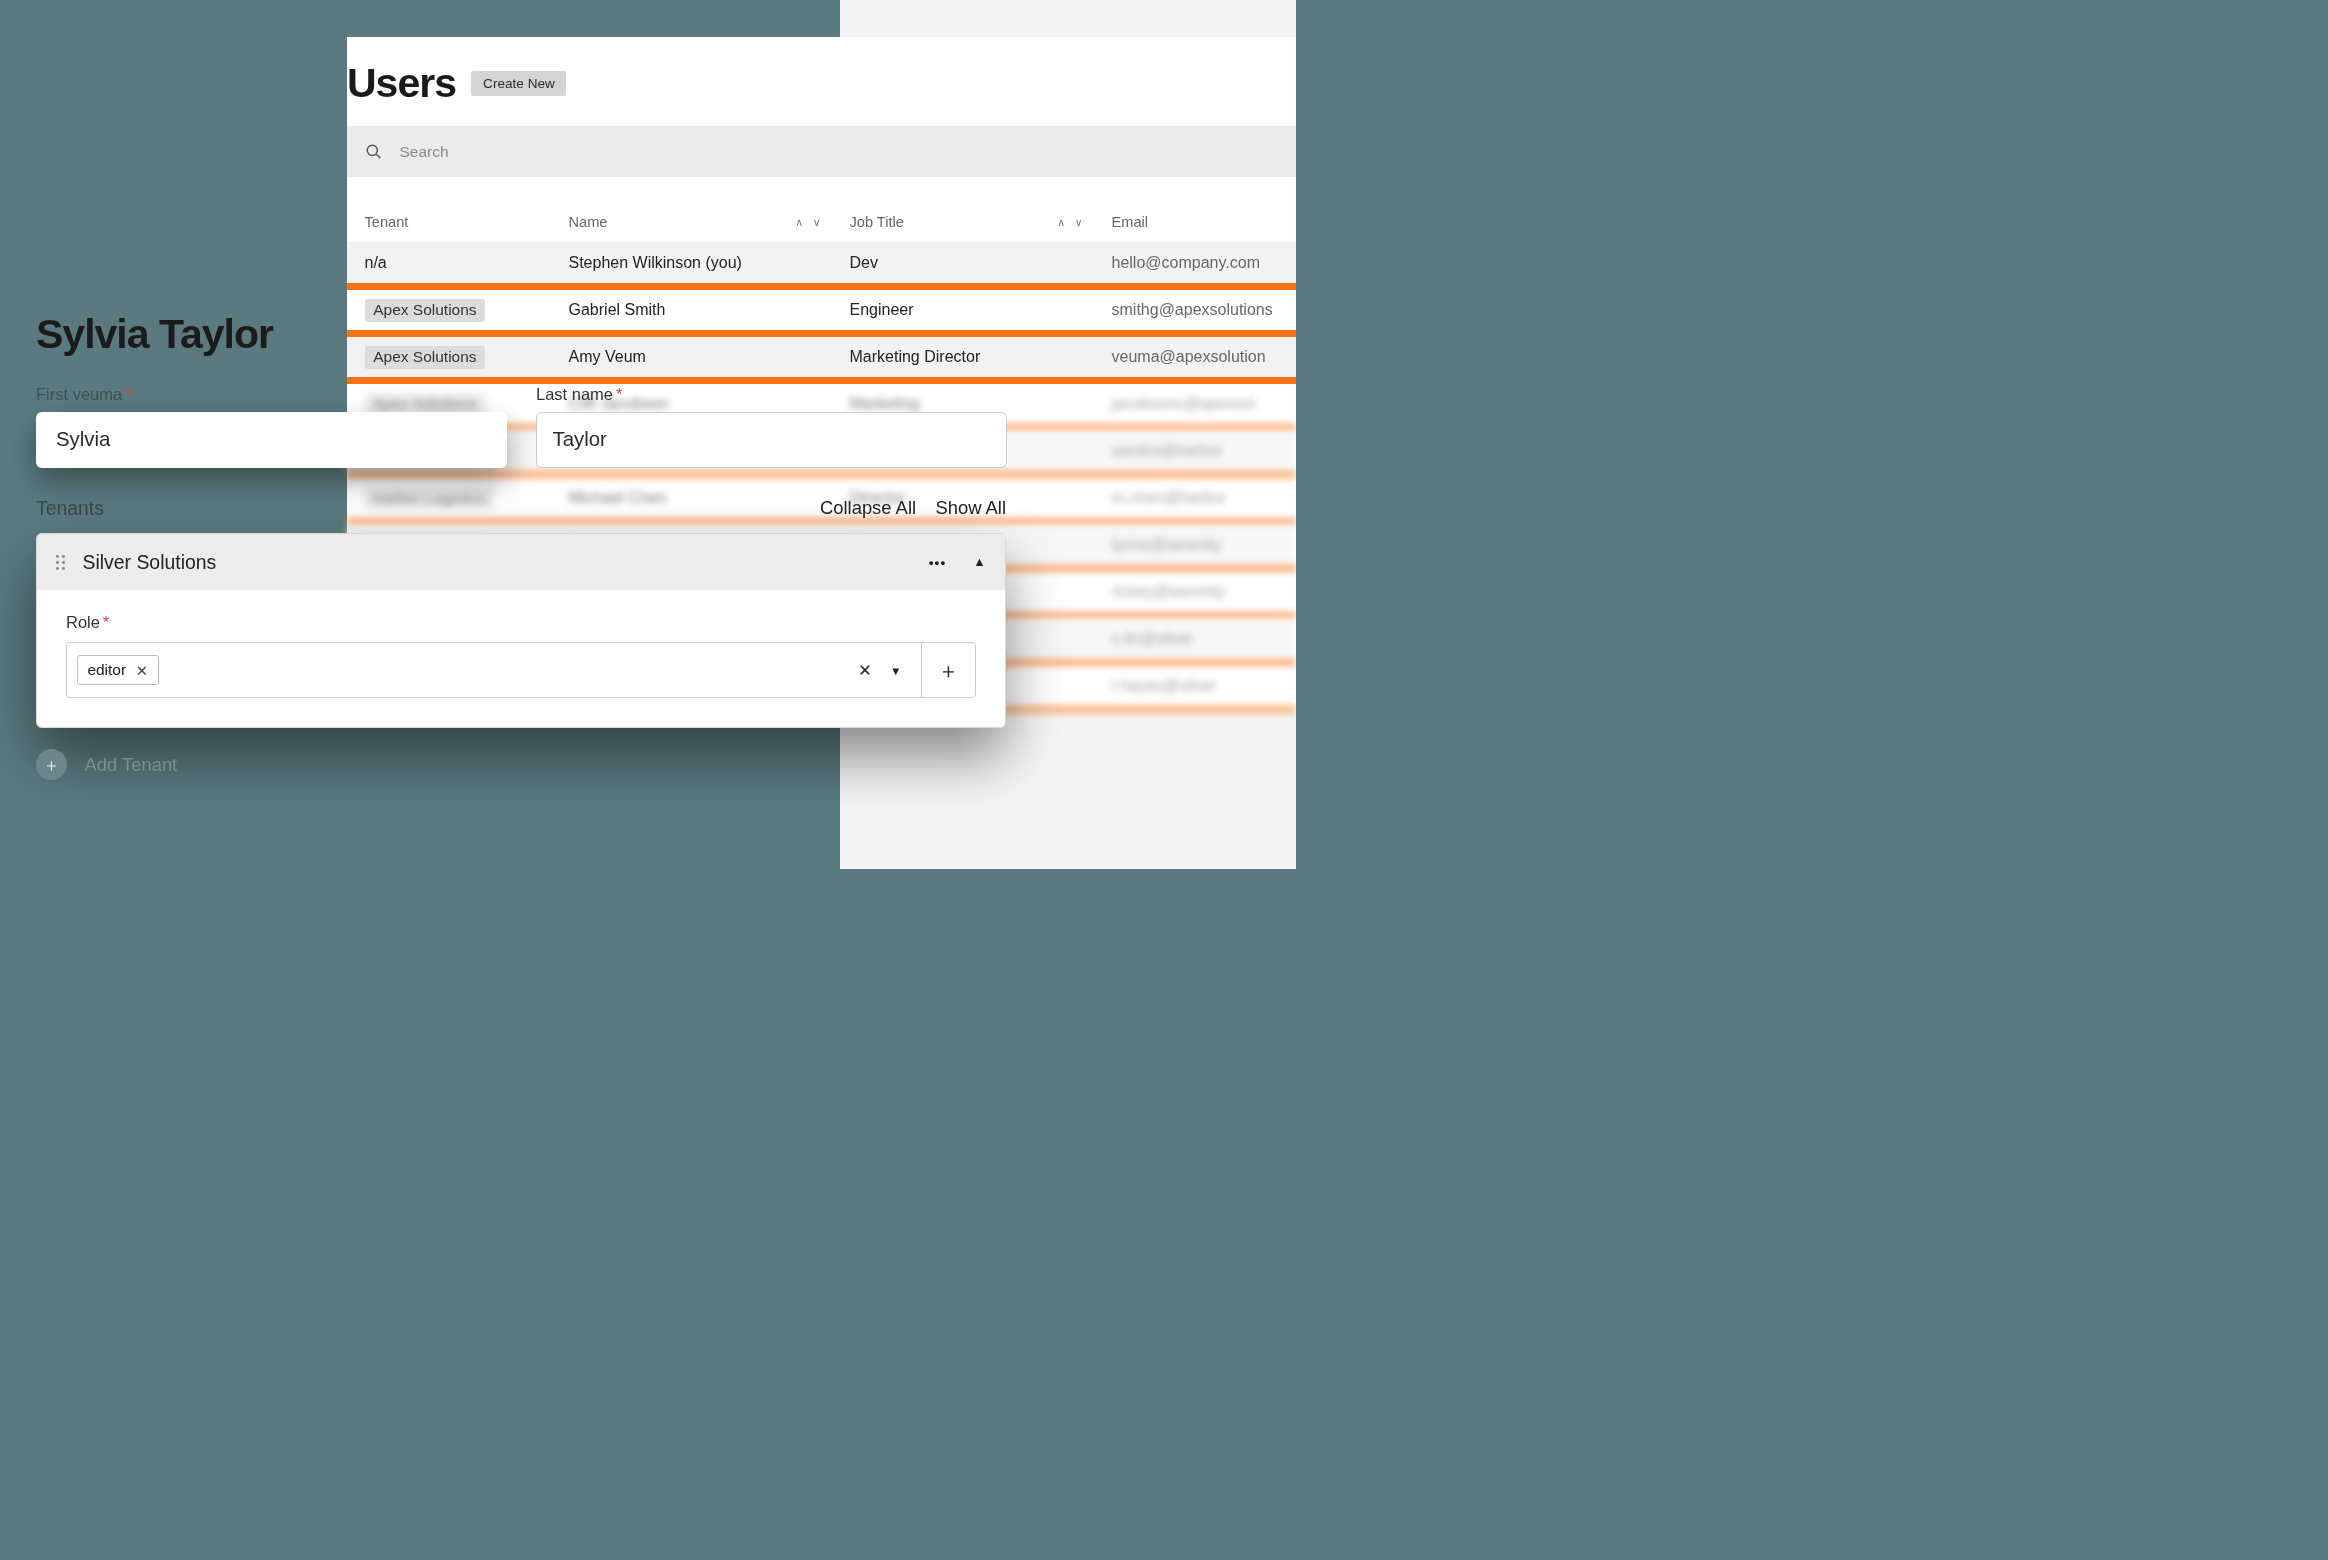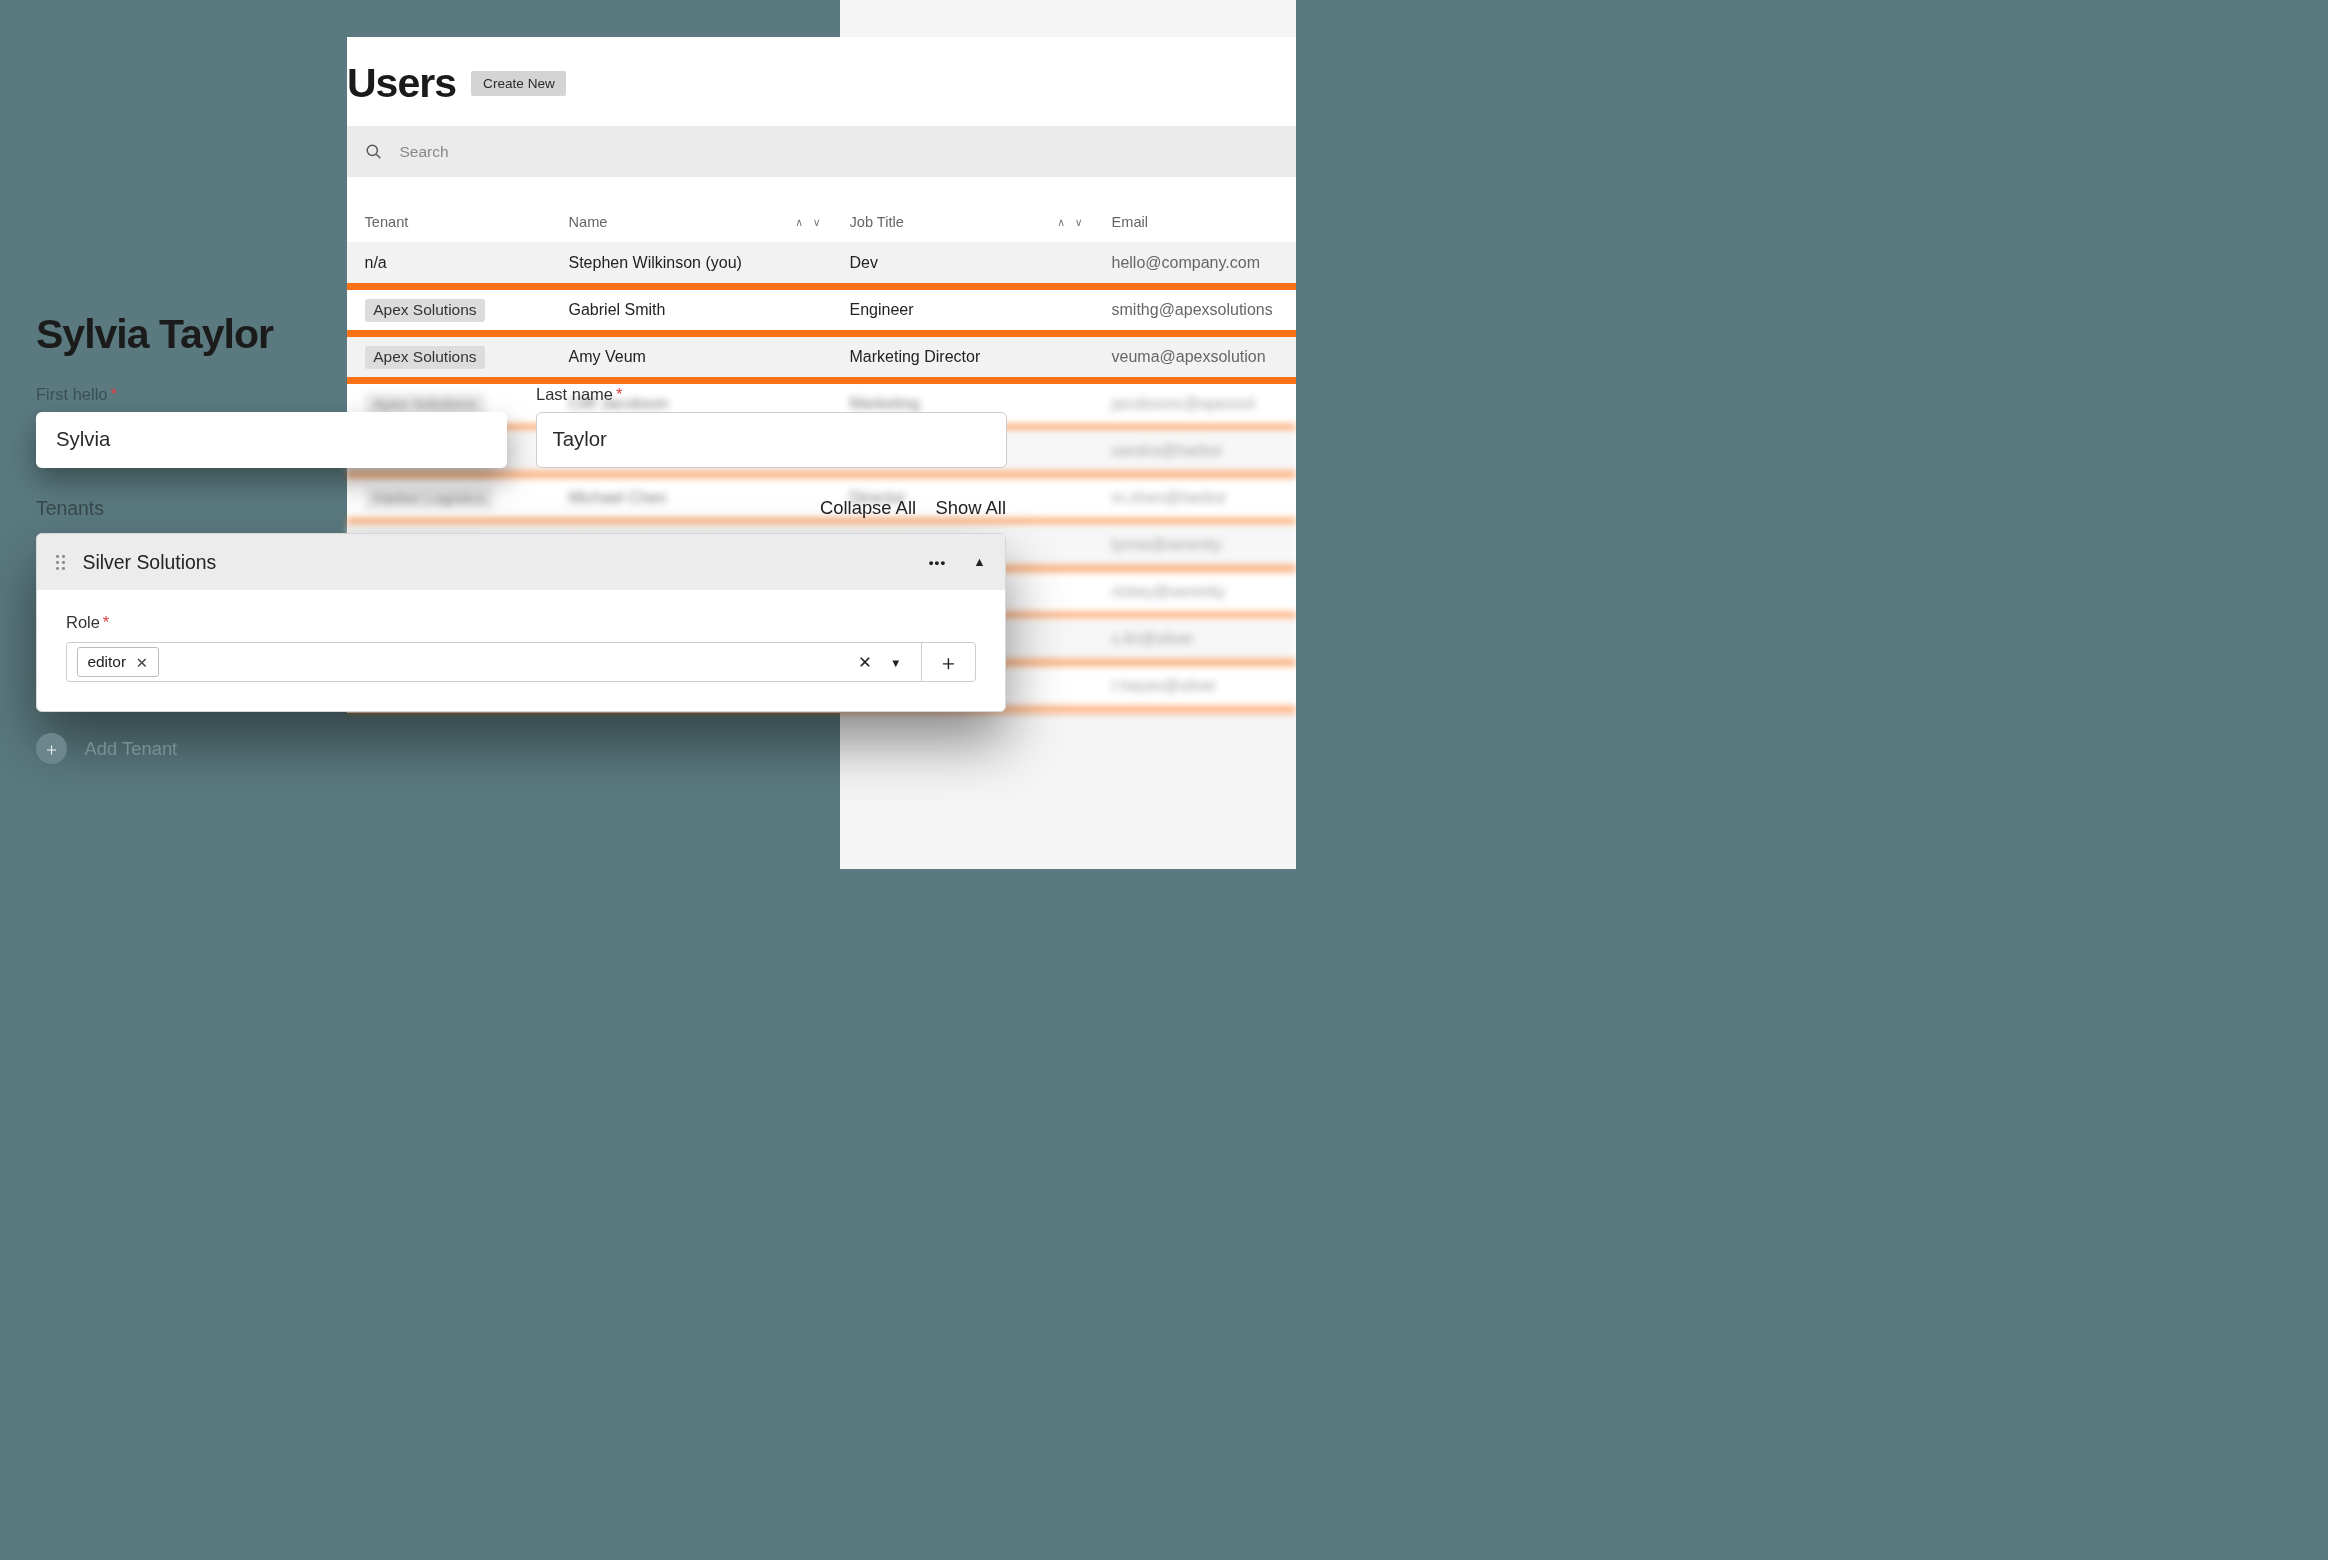--- a/index.html
+++ b/index.html
@@ -389,7 +389,7 @@
 
   <div class="name-grid">
     <div class="firstname-wrap">
-      <label class="field-label faded"><span>First hello</span><span class="req">*</span></label>
+      <label class="field-label faded"><span>First veuma</span><span class="req">*</span></label>
       <input class="text-input" value="Sylvia" style="">
     </div>
     <div>

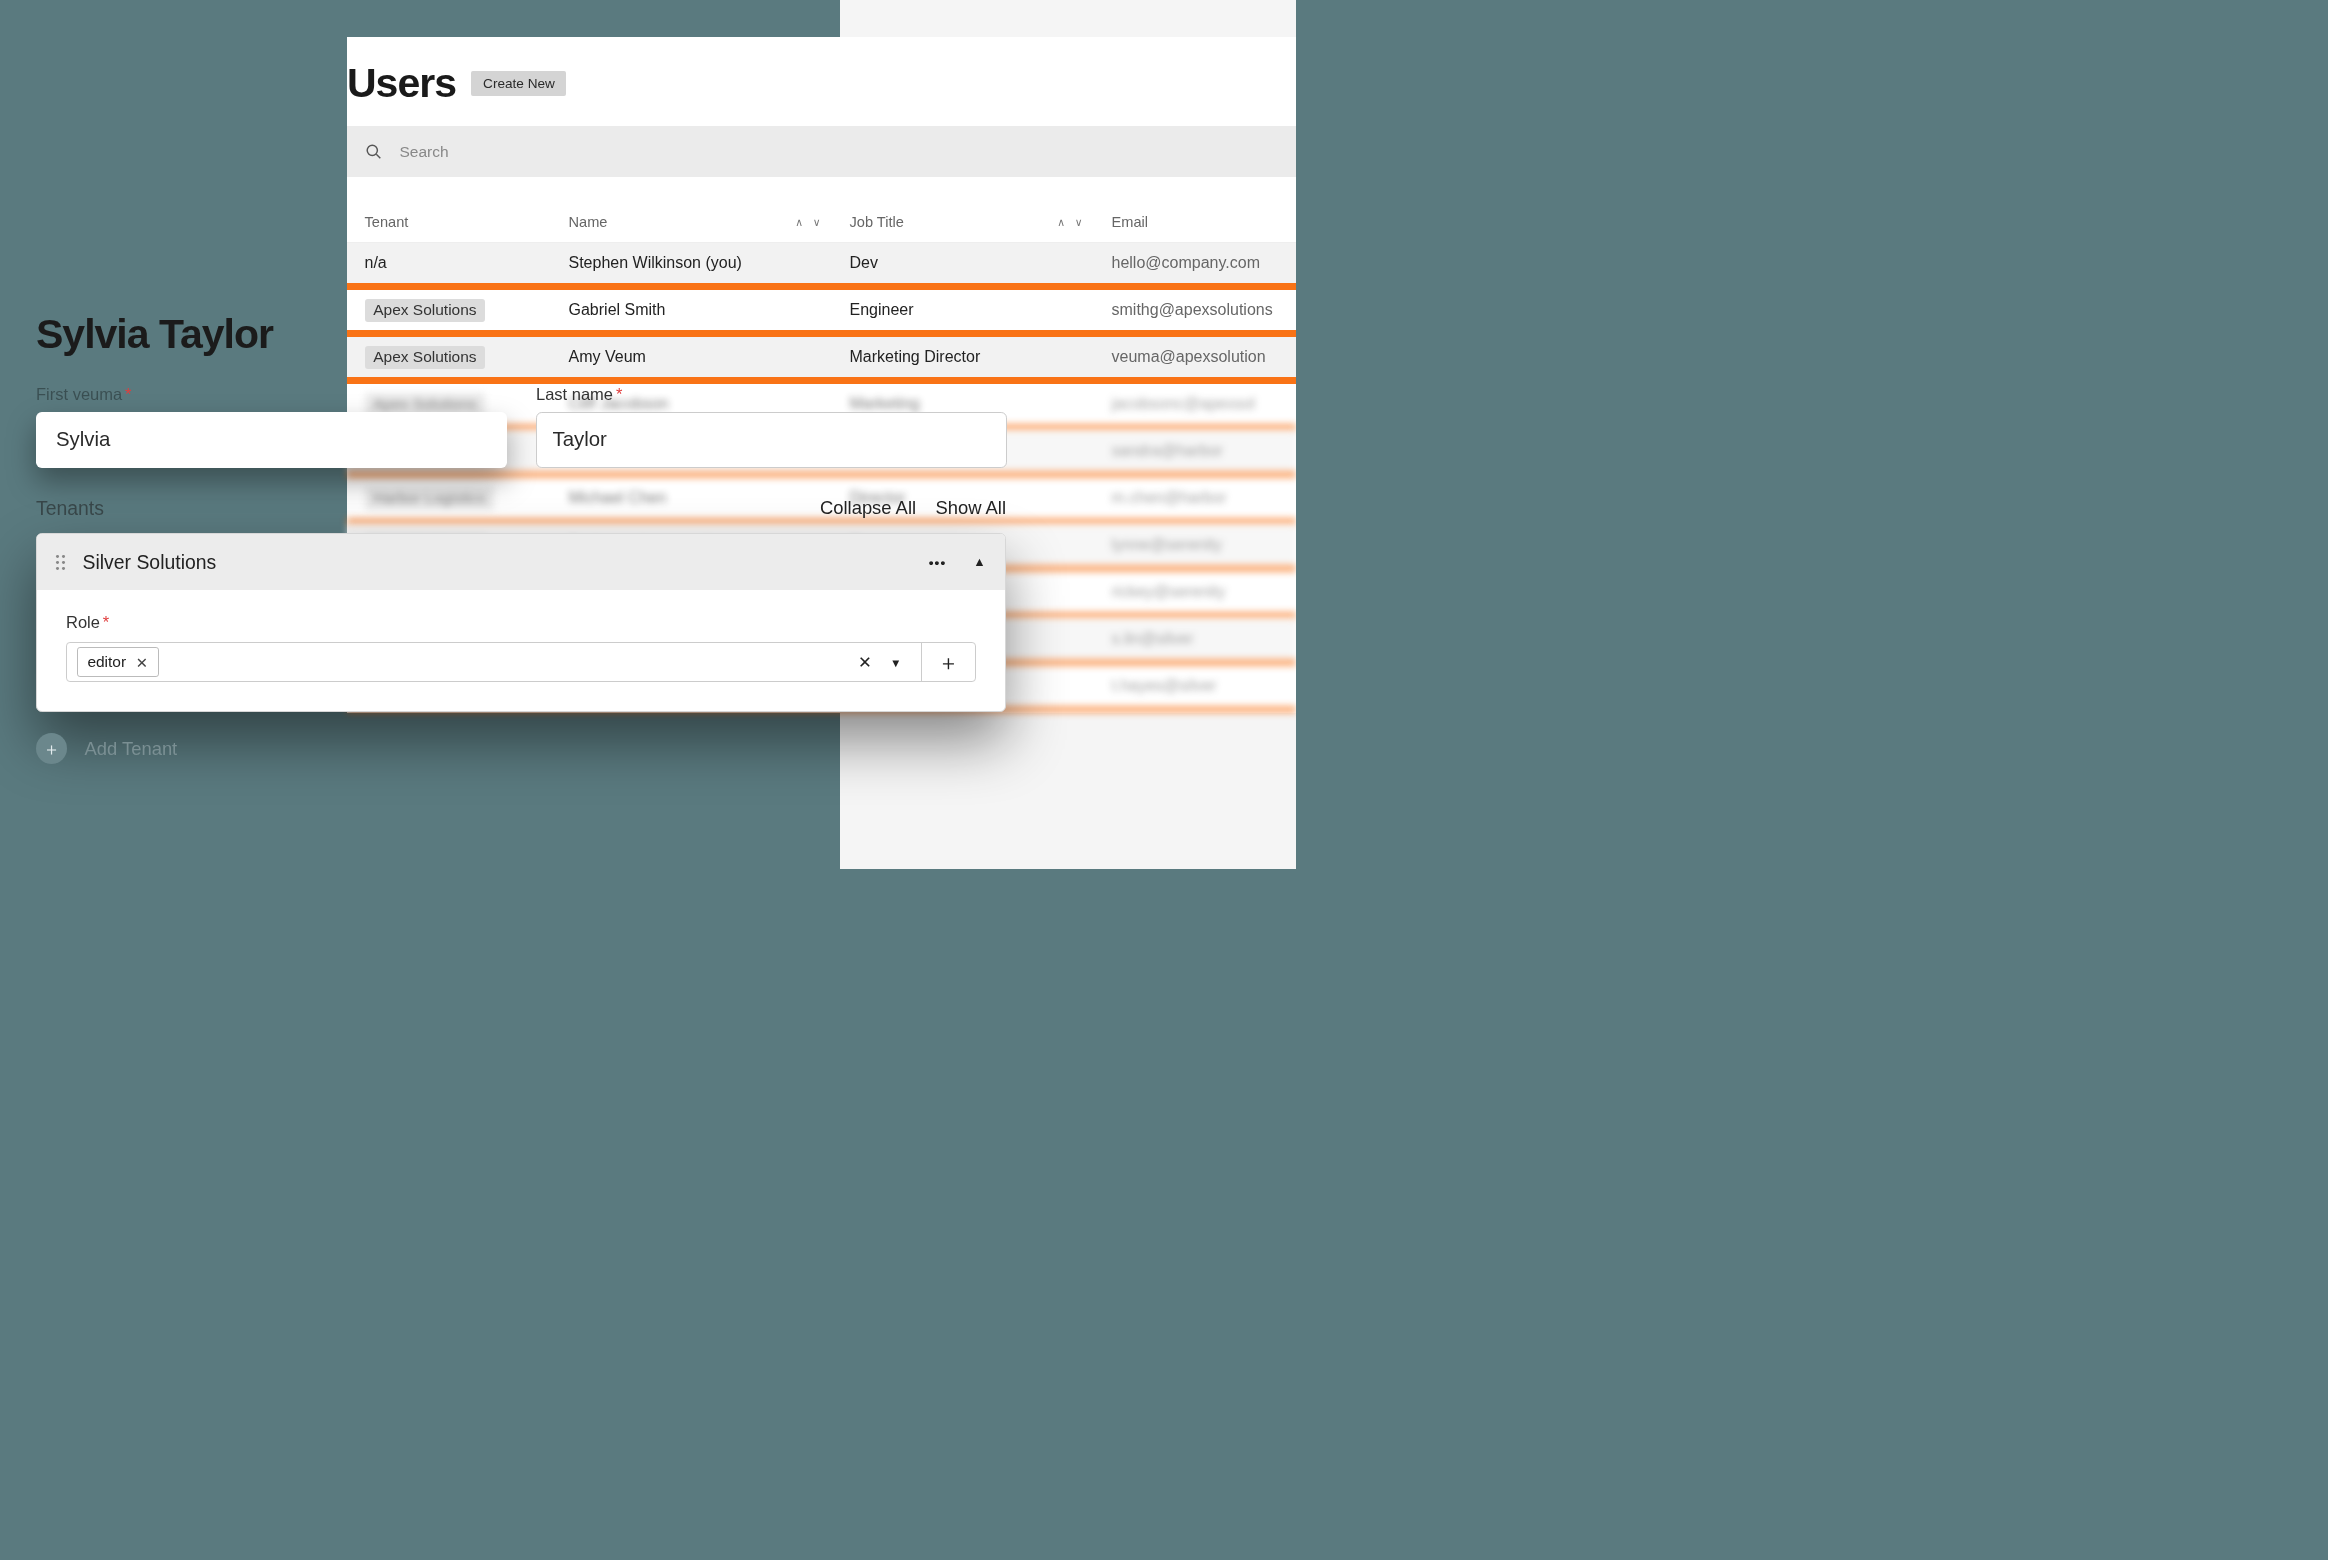--- a/index.html
+++ b/index.html
@@ -218,7 +218,7 @@
       display: flex;
       border: 1px solid #ccc;
       border-radius: 3.9px;
-      height: 40px;
+      height: 56px;
       overflow: hidden;
     }
     .role-chips {

